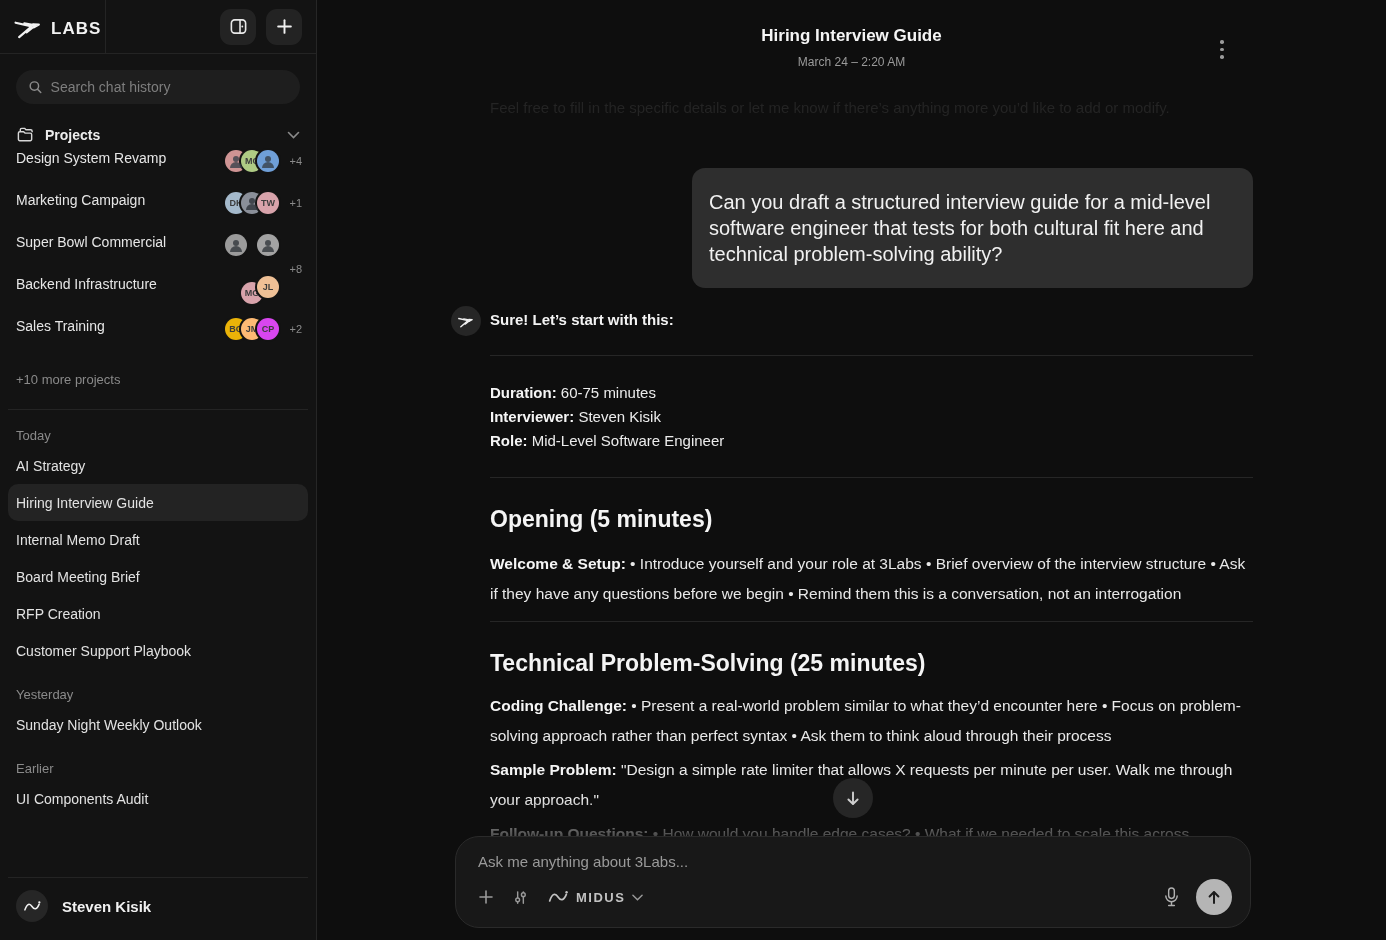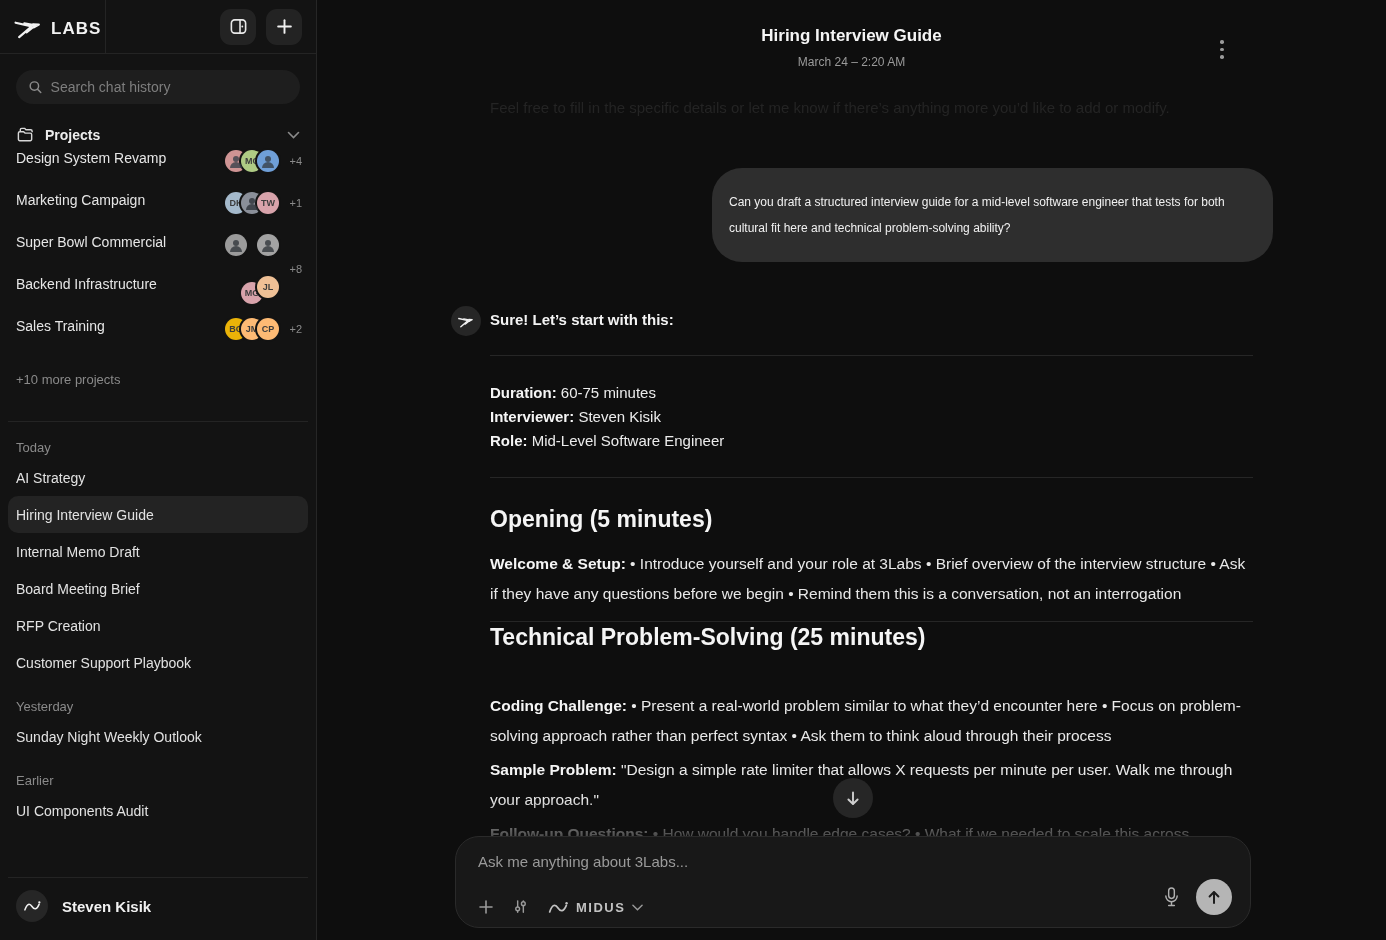--- a/index.html
+++ b/index.html
@@ -50,7 +50,7 @@
 
   .col{position:absolute;left:173px;width:763px}
   .faded-line{top:99px;font-size:15px;color:#242424;white-space:nowrap}
-  .user-bubble{position:absolute;left:395px;width:561px;top:168px;background:#2e2e2e;border-radius:30px;padding:21px 22px 21px 17px;font-size:12px;line-height:26px;color:#f1f1f1}
+  .user-bubble{position:absolute;left:375px;width:561px;top:168px;background:#2e2e2e;border-radius:13px;padding:21px 22px 21px 17px;font-size:20px;line-height:26px;color:#f1f1f1}
   .asst-avatar{position:absolute;left:134px;top:306px;width:30px;height:30px;border-radius:50%;background:#262626;display:flex;align-items:center;justify-content:center}
   .asst-intro{top:311px;font-size:15px;font-weight:700;color:#f3f3f3}
   .rule{position:absolute;left:173px;width:763px;height:1px;background:#262626}

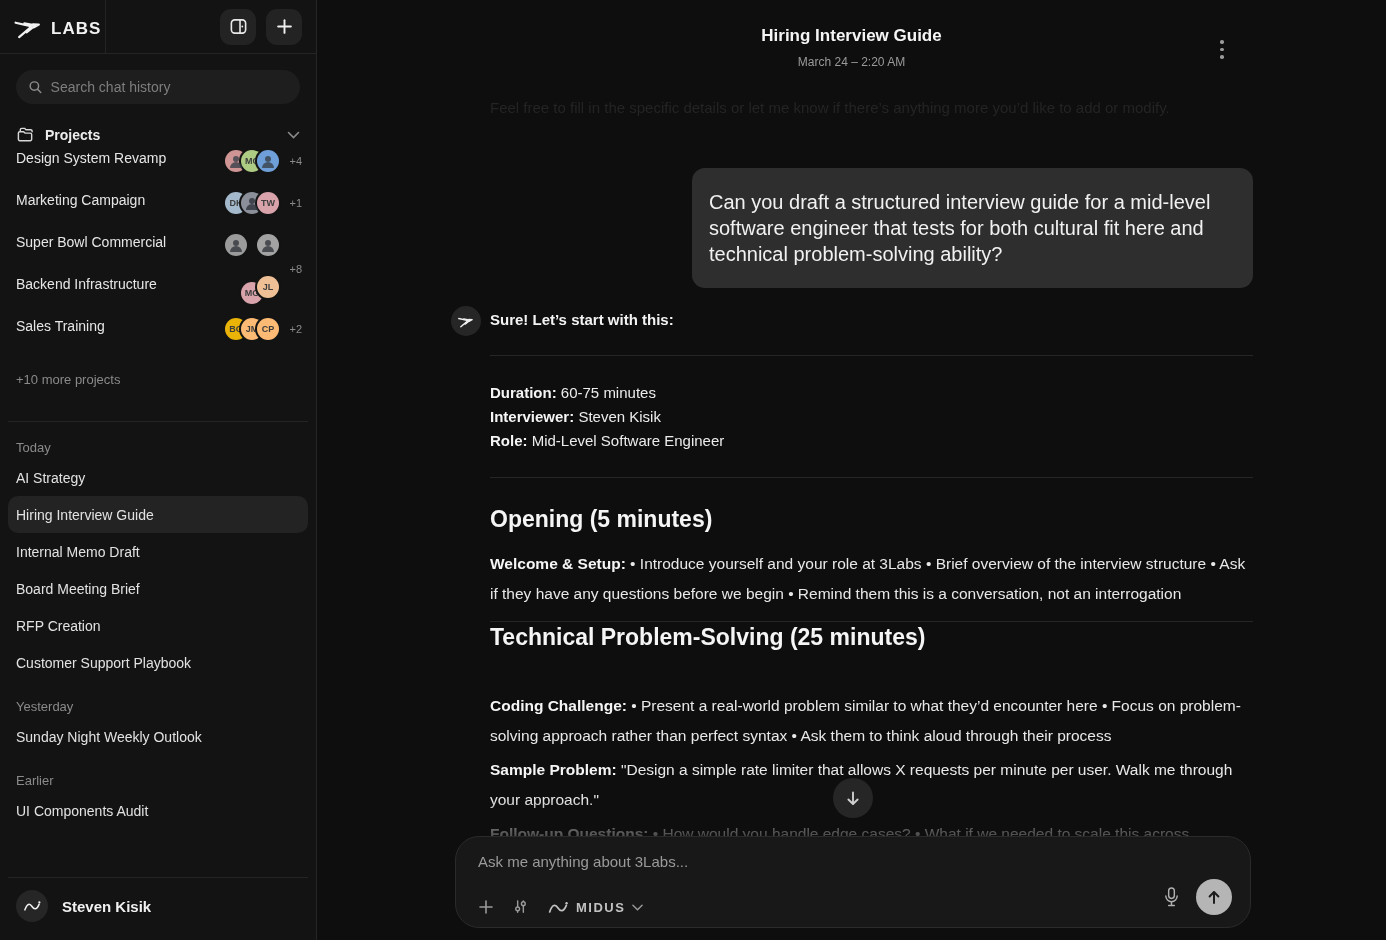--- a/index.html
+++ b/index.html
@@ -205,7 +205,7 @@
         <span class="avatar-stack">
           <span class="pav" style="background: #eab308;">BO</span>
           <span class="pav" style="background: #fdba74;">JM</span>
-          <span class="pav" style="background: #fdba74;">CP</span>
+          <span class="pav" style="background: #d946ef;">CP</span>
         </span>
         <span class="plus-count">+2</span>
       </span>

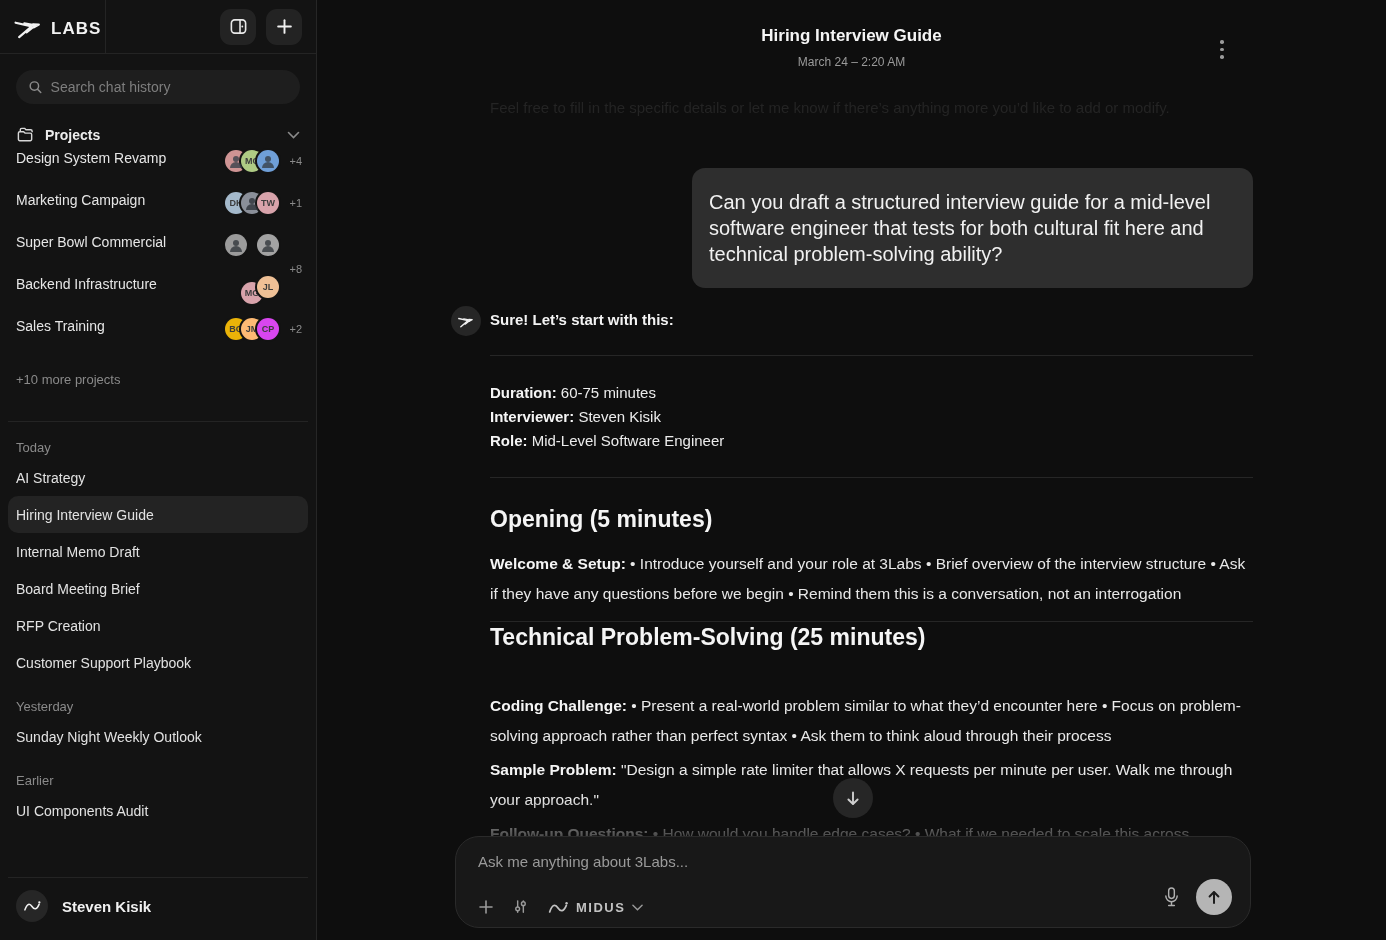--- a/index.html
+++ b/index.html
@@ -30,7 +30,7 @@
   .pav + .pav{margin-left:-6px}
   .pav svg{width:16px;height:16px;opacity:.8}
   .plus-count{font-size:11px;color:#8a8a8a;margin-left:7px;min-width:16px;text-align:right}
-  .more-projects{font-size:13px;color:#8a8a8a;margin:12px 16px 16px;cursor:pointer}
+  .more-projects{font-size:13px;color:#8a8a8a;margin:12px 16px 4px;cursor:pointer}
   .side-divider{height:1px;background:#242424;margin:18px 8px 0}
   .hist-section{font-size:13px;color:#8a8a8a;margin:18px 16px 4px}
   .hist-item{height:37px;display:flex;align-items:center;margin:0 8px;padding:0 8px;border-radius:10px;font-size:14px;color:#e2e2e2;cursor:pointer;white-space:nowrap}

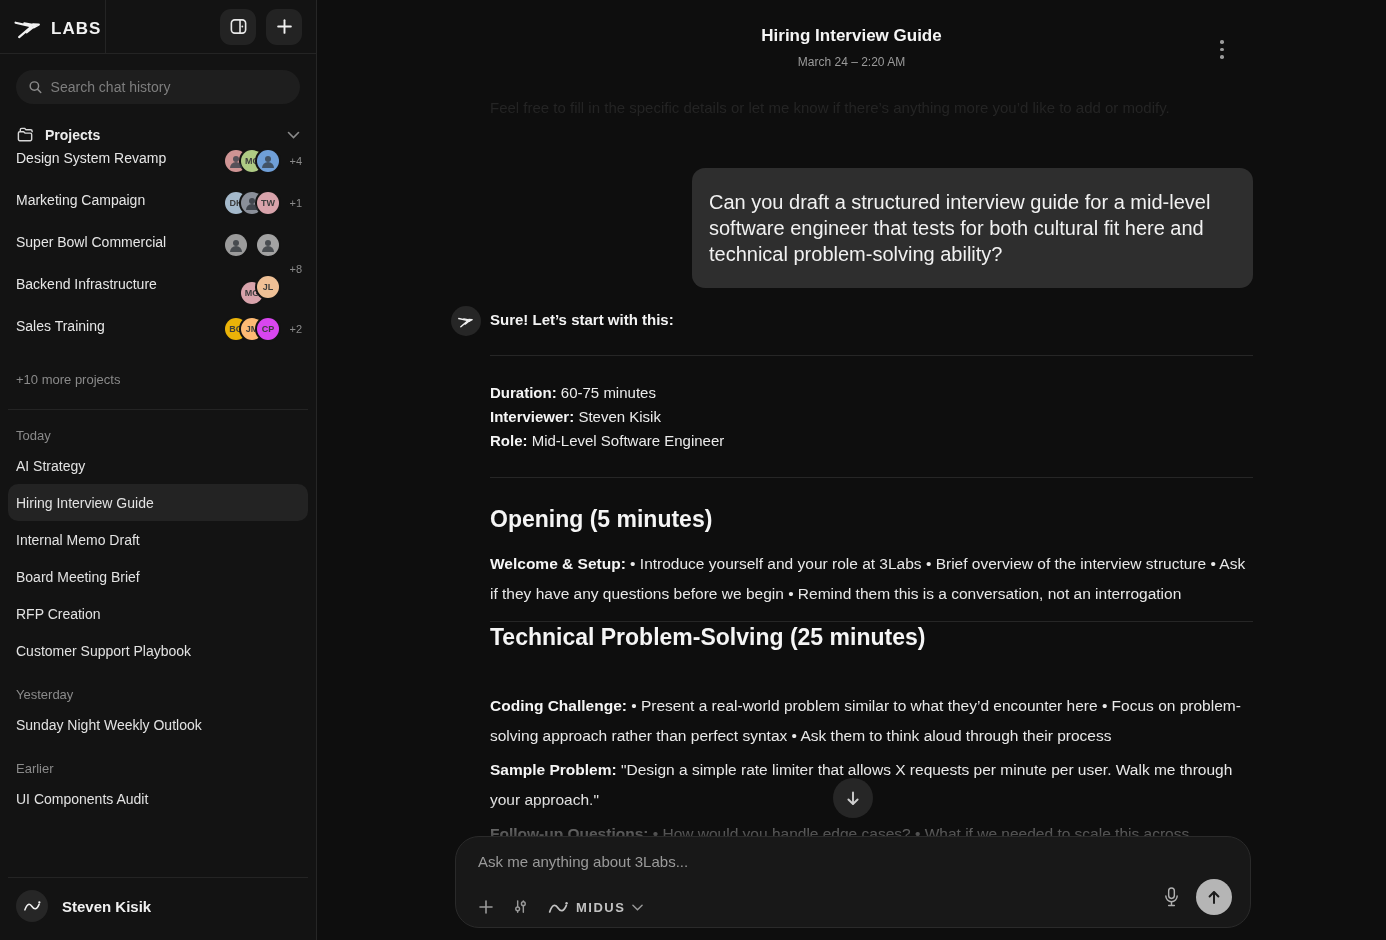--- a/index.html
+++ b/index.html
@@ -305,7 +305,7 @@
 
     <div class="rule" style="top:621px"></div>
 
-    <div class="col h2" style="position:absolute;top:624px">Technical Problem-Solving (25 minutes)</div>
+    <div class="col h2" style="position:absolute;top:650px">Technical Problem-Solving (25 minutes)</div>
     <div class="col para" style="position:absolute;top:691px">
       <b>Coding Challenge:</b> <span>• Present a real-world problem similar to what they’d encounter here • Focus on problem-solving approach rather than perfect syntax • Ask them to think aloud through their process</span>
     </div>

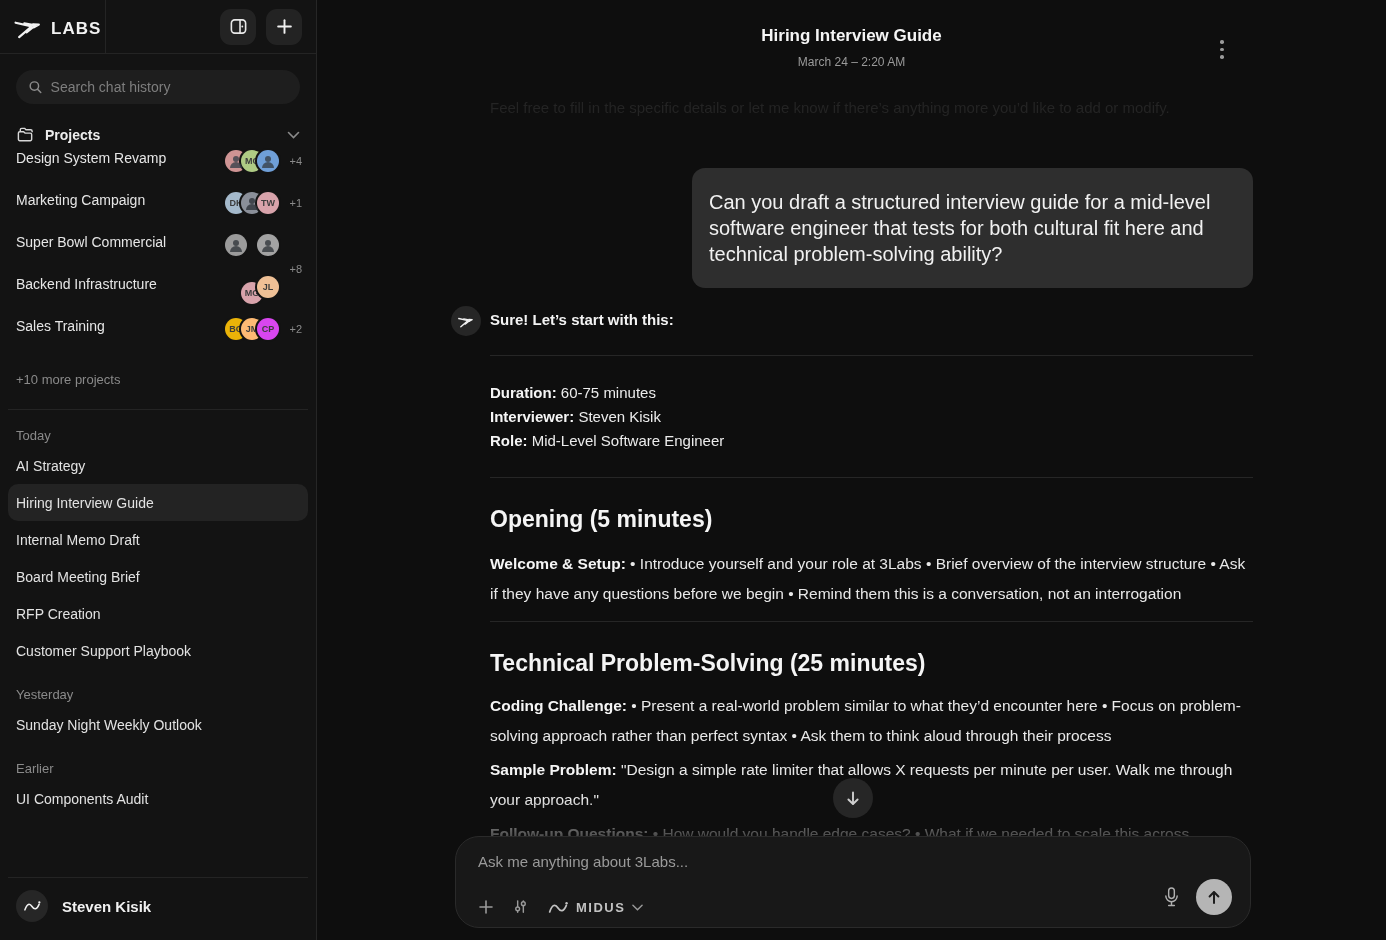--- a/index.html
+++ b/index.html
@@ -67,7 +67,7 @@
   .composer{position:absolute;left:138px;top:836px;width:796px;height:92px;background:#181818;border:1px solid #2a2a2a;border-radius:24px;z-index:9;padding:16px 18px 12px 22px;display:flex;flex-direction:column;justify-content:space-between}
   .composer input{background:transparent;border:none;outline:none;color:#e5e5e5;font-size:15px;width:100%;font-family:"Liberation Sans",sans-serif}
   .composer input::placeholder{color:#9a9a9a}
-  .composer-row{display:flex;align-items:flex-end;gap:18px}
+  .composer-row{display:flex;align-items:center;gap:18px}
   .c-icon{color:#9a9a9a;display:flex;align-items:center;justify-content:center;cursor:pointer}
   .model-select{display:flex;align-items:center;gap:7px;cursor:pointer;color:#c2c2c2}
   .model-name{font-size:13px;font-weight:600;letter-spacing:1.5px}

